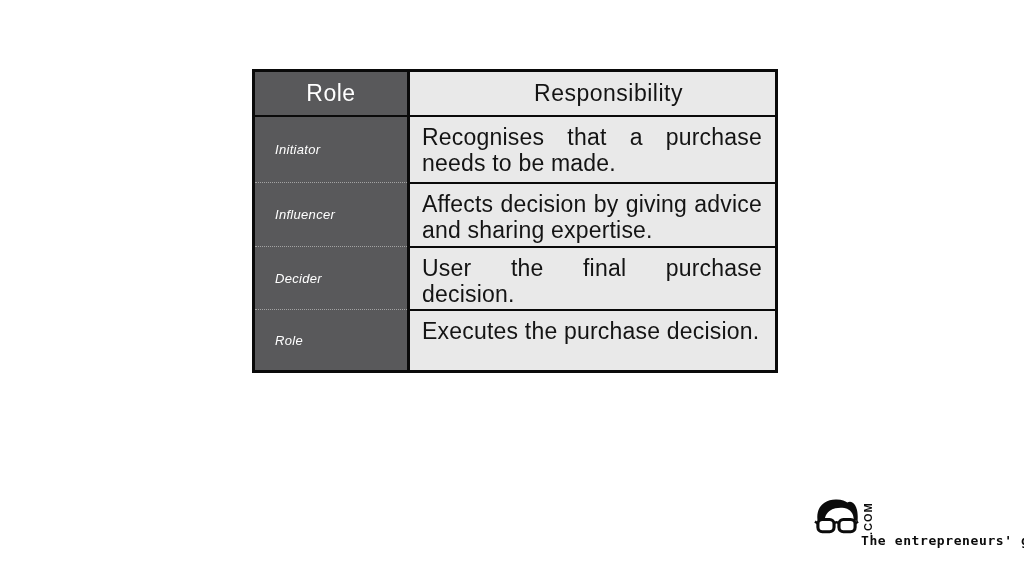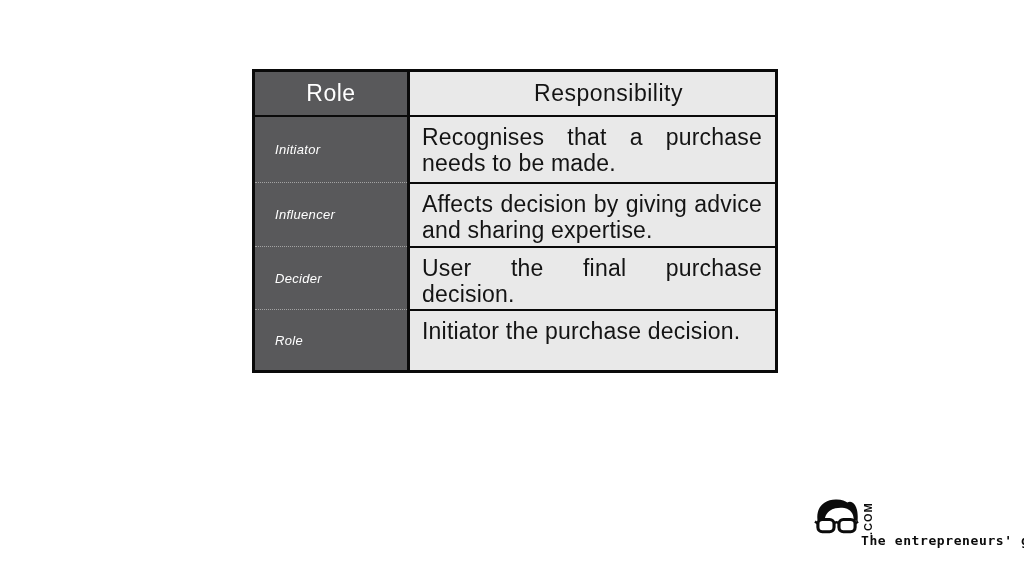--- a/index.html
+++ b/index.html
@@ -163,7 +163,7 @@
       </tr>
       <tr>
         <td class="role">Role</td>
-        <td class="resp">Initiator the purchase decision.</td>
+        <td class="resp">Executes the purchase decision.</td>
       </tr>
     </tbody>
   </table>

